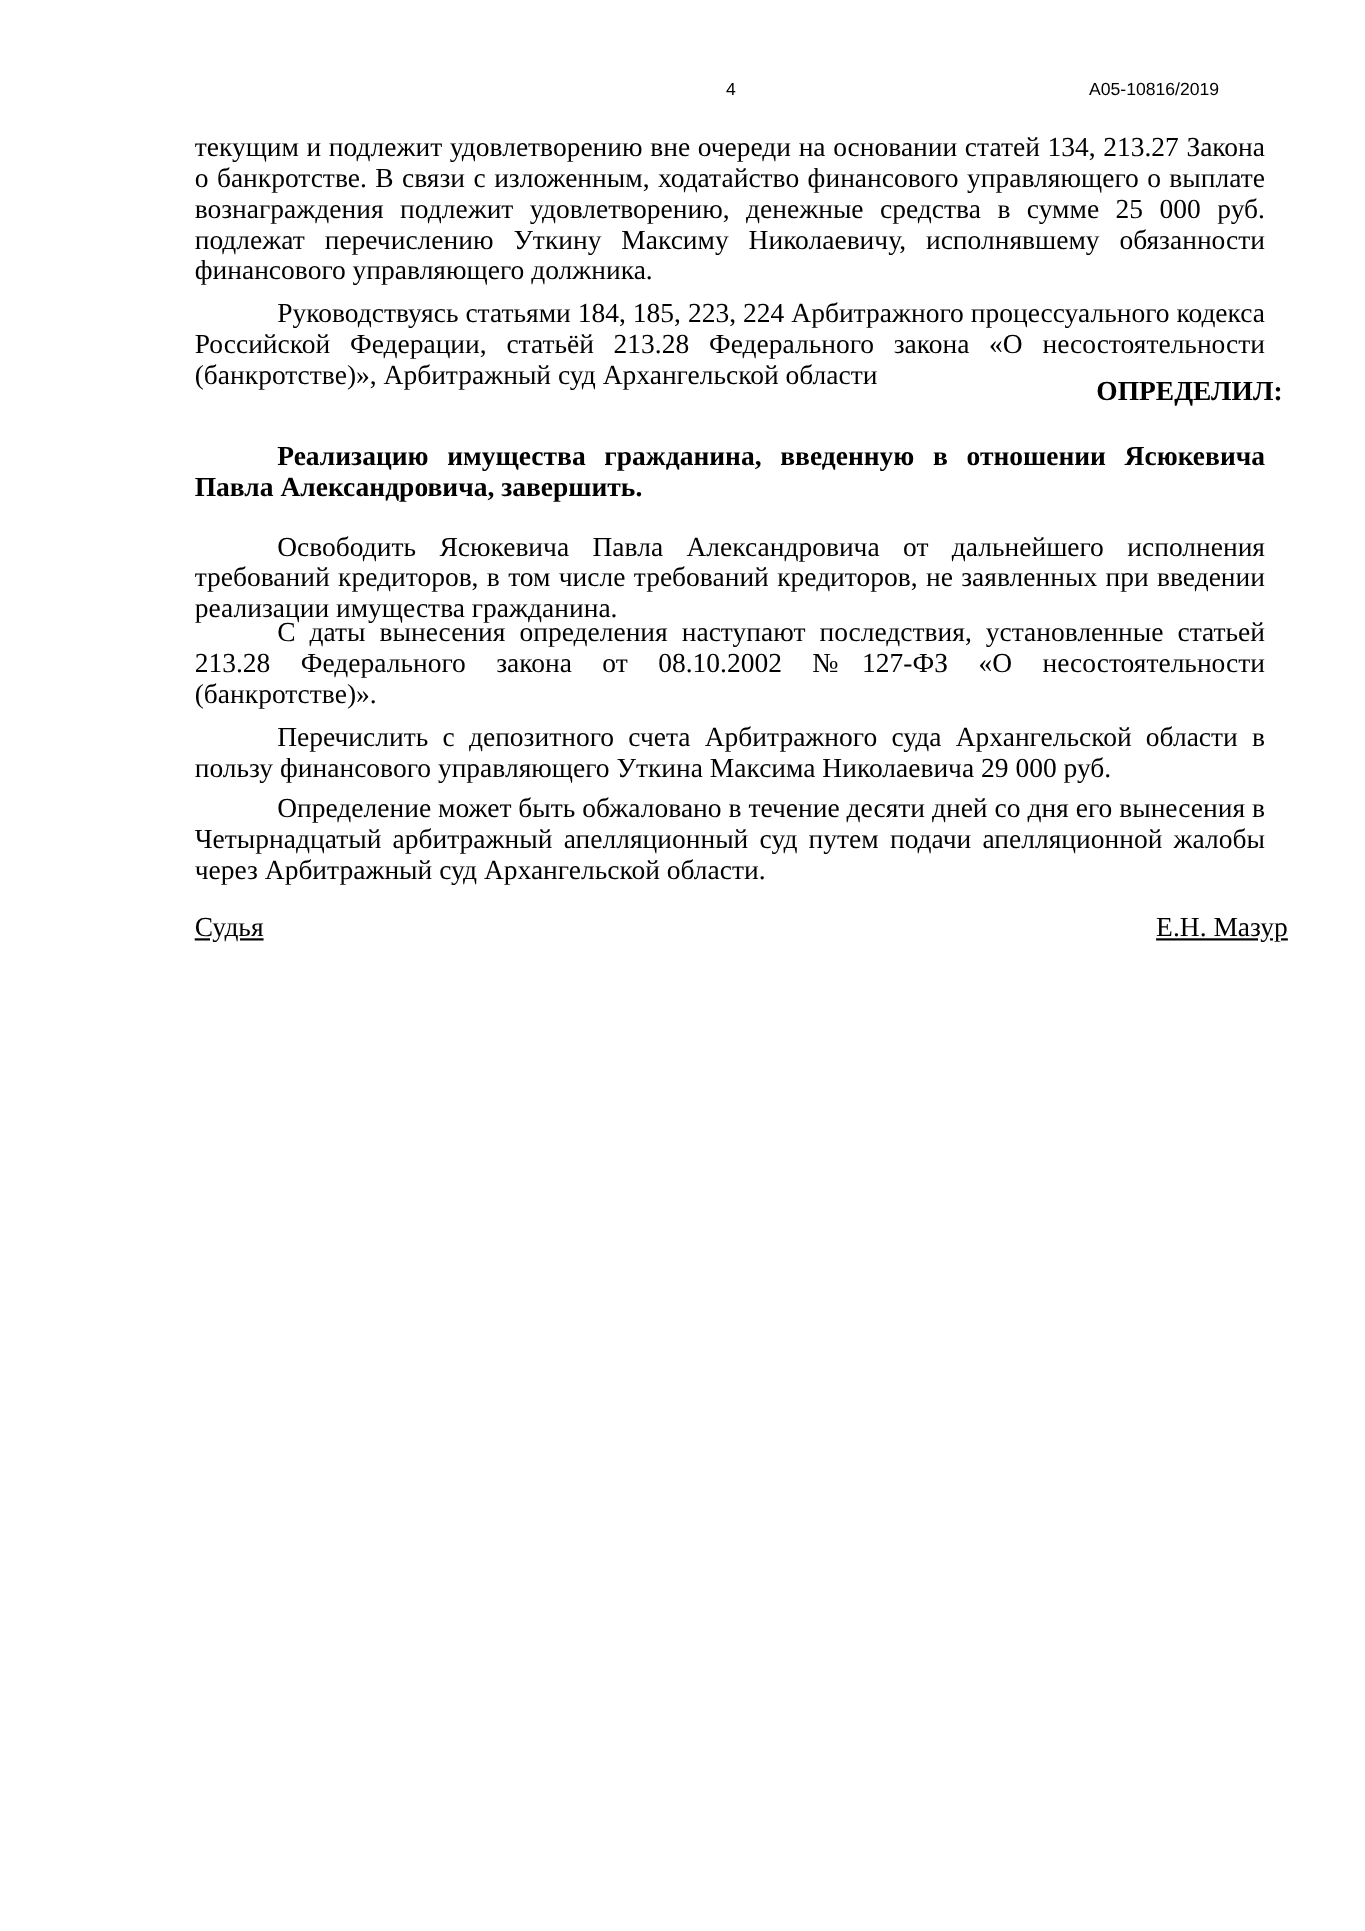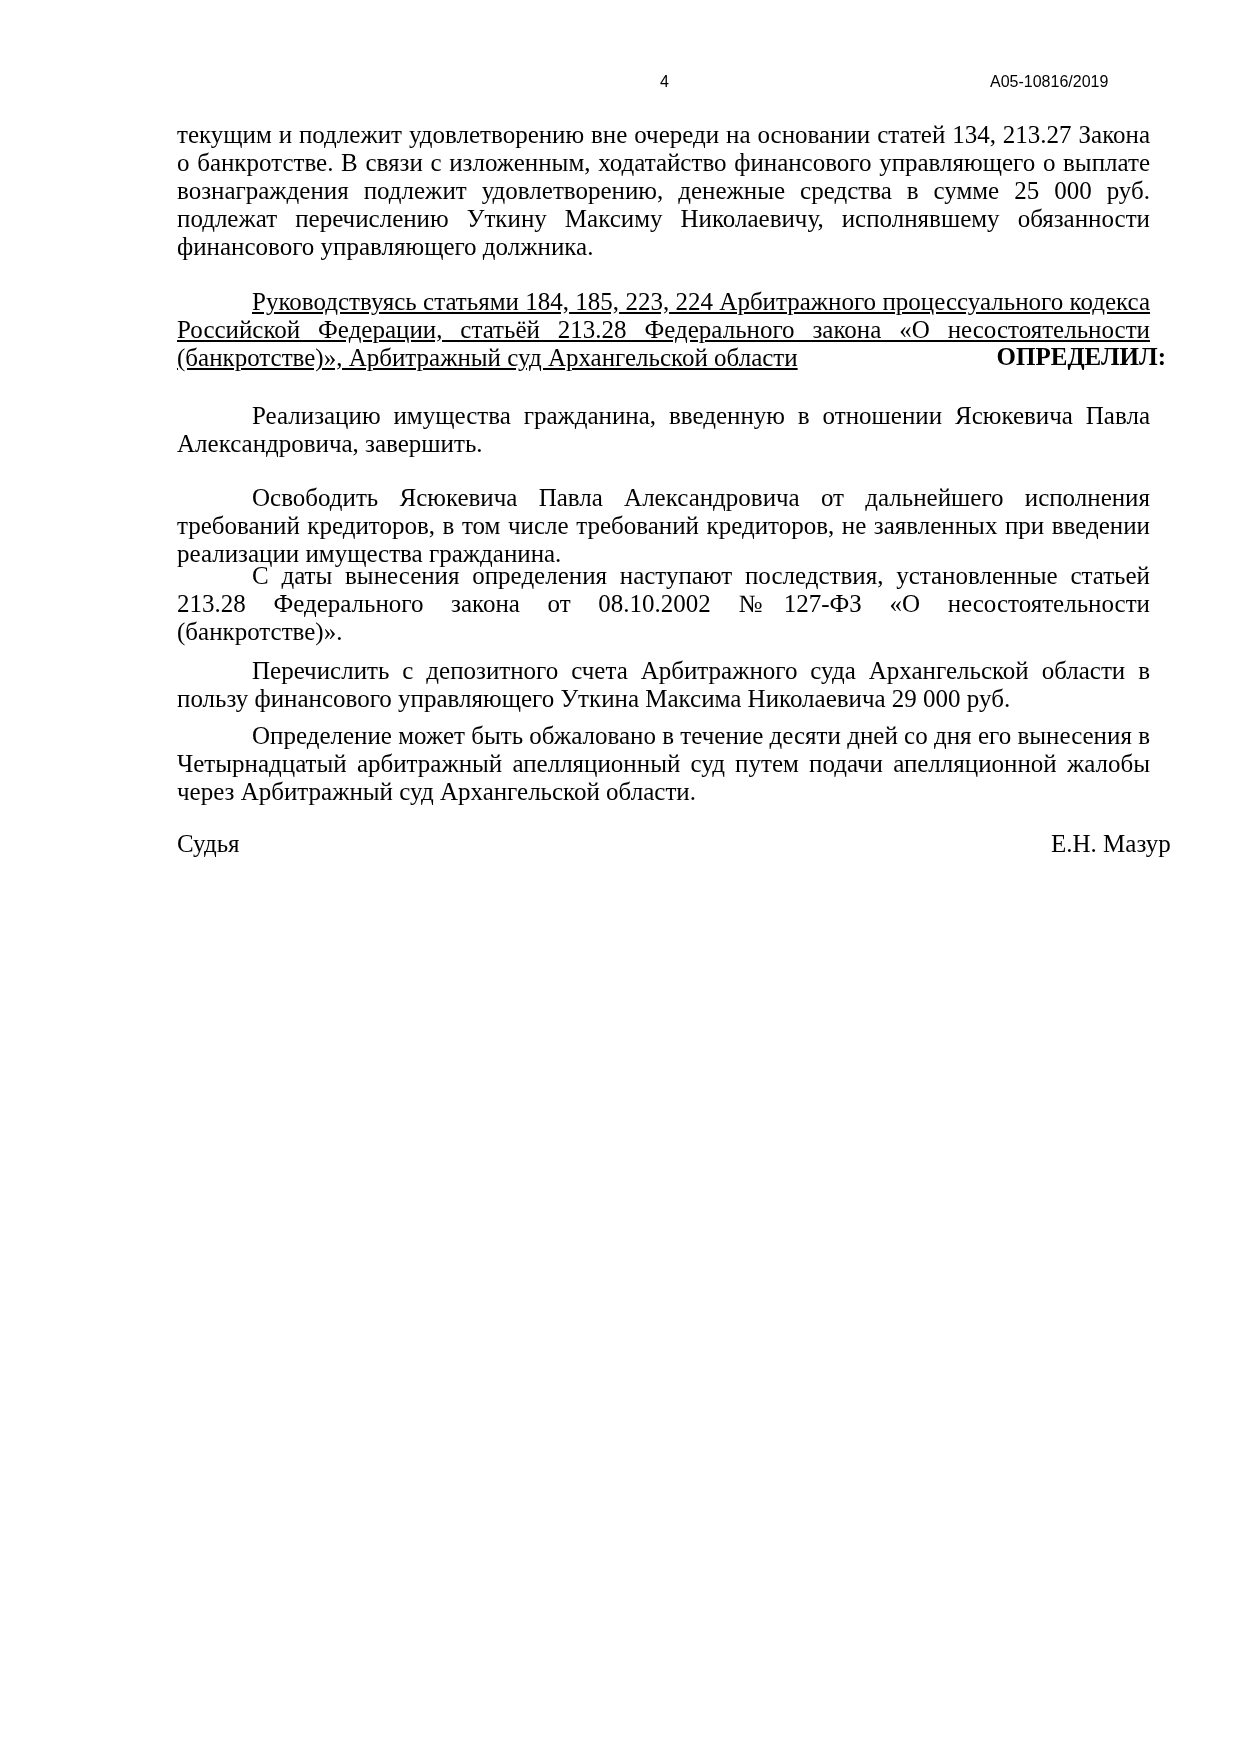--- a/index.html
+++ b/index.html
@@ -25,7 +25,7 @@
   <p class="p">текущим и подлежит удовлетворению вне очереди на основании статей 134, 213.27 Закона о банкротстве. В связи с изложенным, ходатайство финансового управляющего о выплате вознаграждения подлежит удовлетворению, денежные средства в сумме 25 000 руб. подлежат перечислению Уткину Максиму Николаевичу, исполнявшему обязанности финансового управляющего должника.</p>
 </div>
 
-<div class="body" style="top:264px;text-decoration:underline;">
+<div class="body" style="top:248px;">
   <p class="p indent">Руководствуясь статьями 184, 185, 223, 224 Арбитражного процессуального кодекса Российской Федерации, статьёй 213.28 Федерального закона «О несостоятельности (банкротстве)», Арбитражный суд Архангельской области</p>
 </div>
 

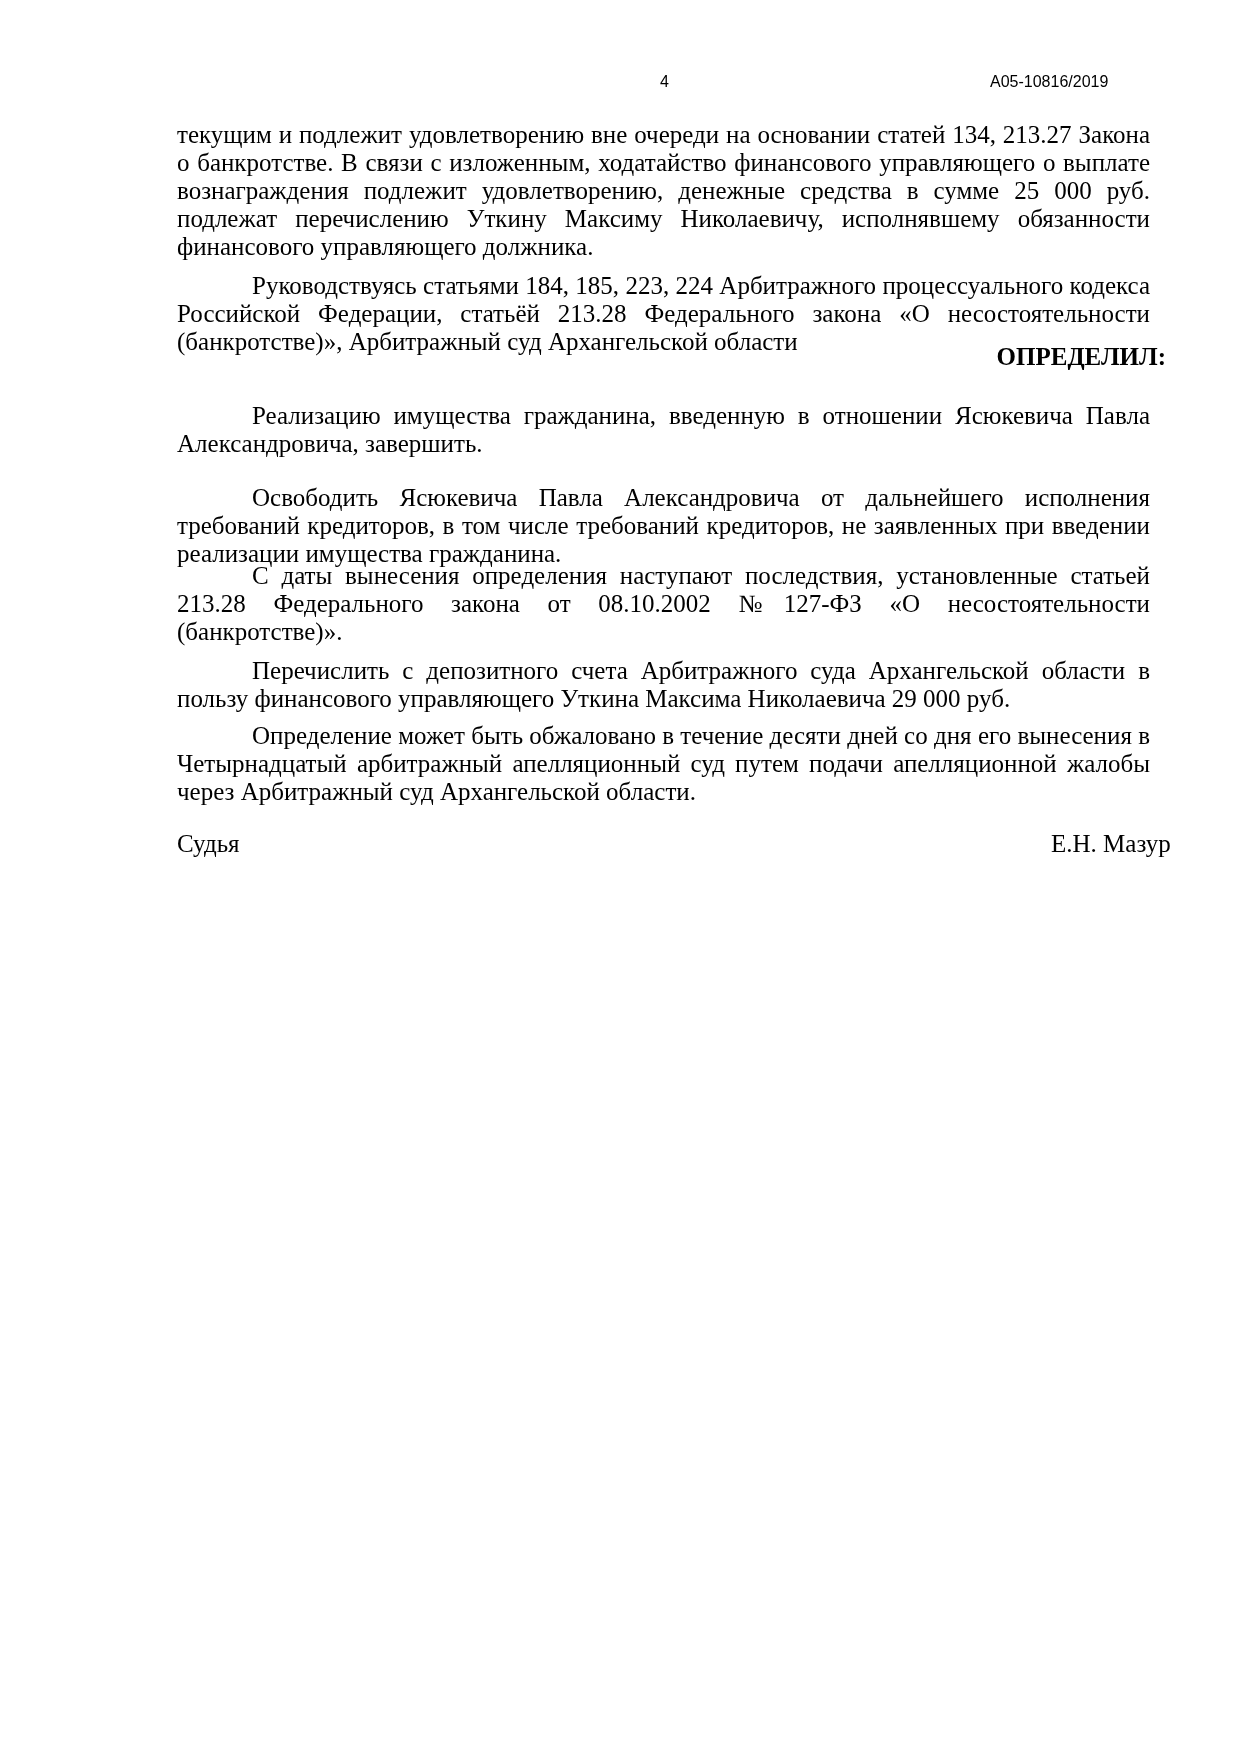--- a/index.html
+++ b/index.html
@@ -31,7 +31,7 @@
 
 <div class="heading">ОПРЕДЕЛИЛ:</div>
 
-<div class="body" style="top:378px;">
+<div class="body" style="top:378px;font-weight:bold;">
   <p class="p indent">Реализацию имущества гражданина, введенную в отношении Ясюкевича Павла Александровича, завершить.</p>
 </div>
 

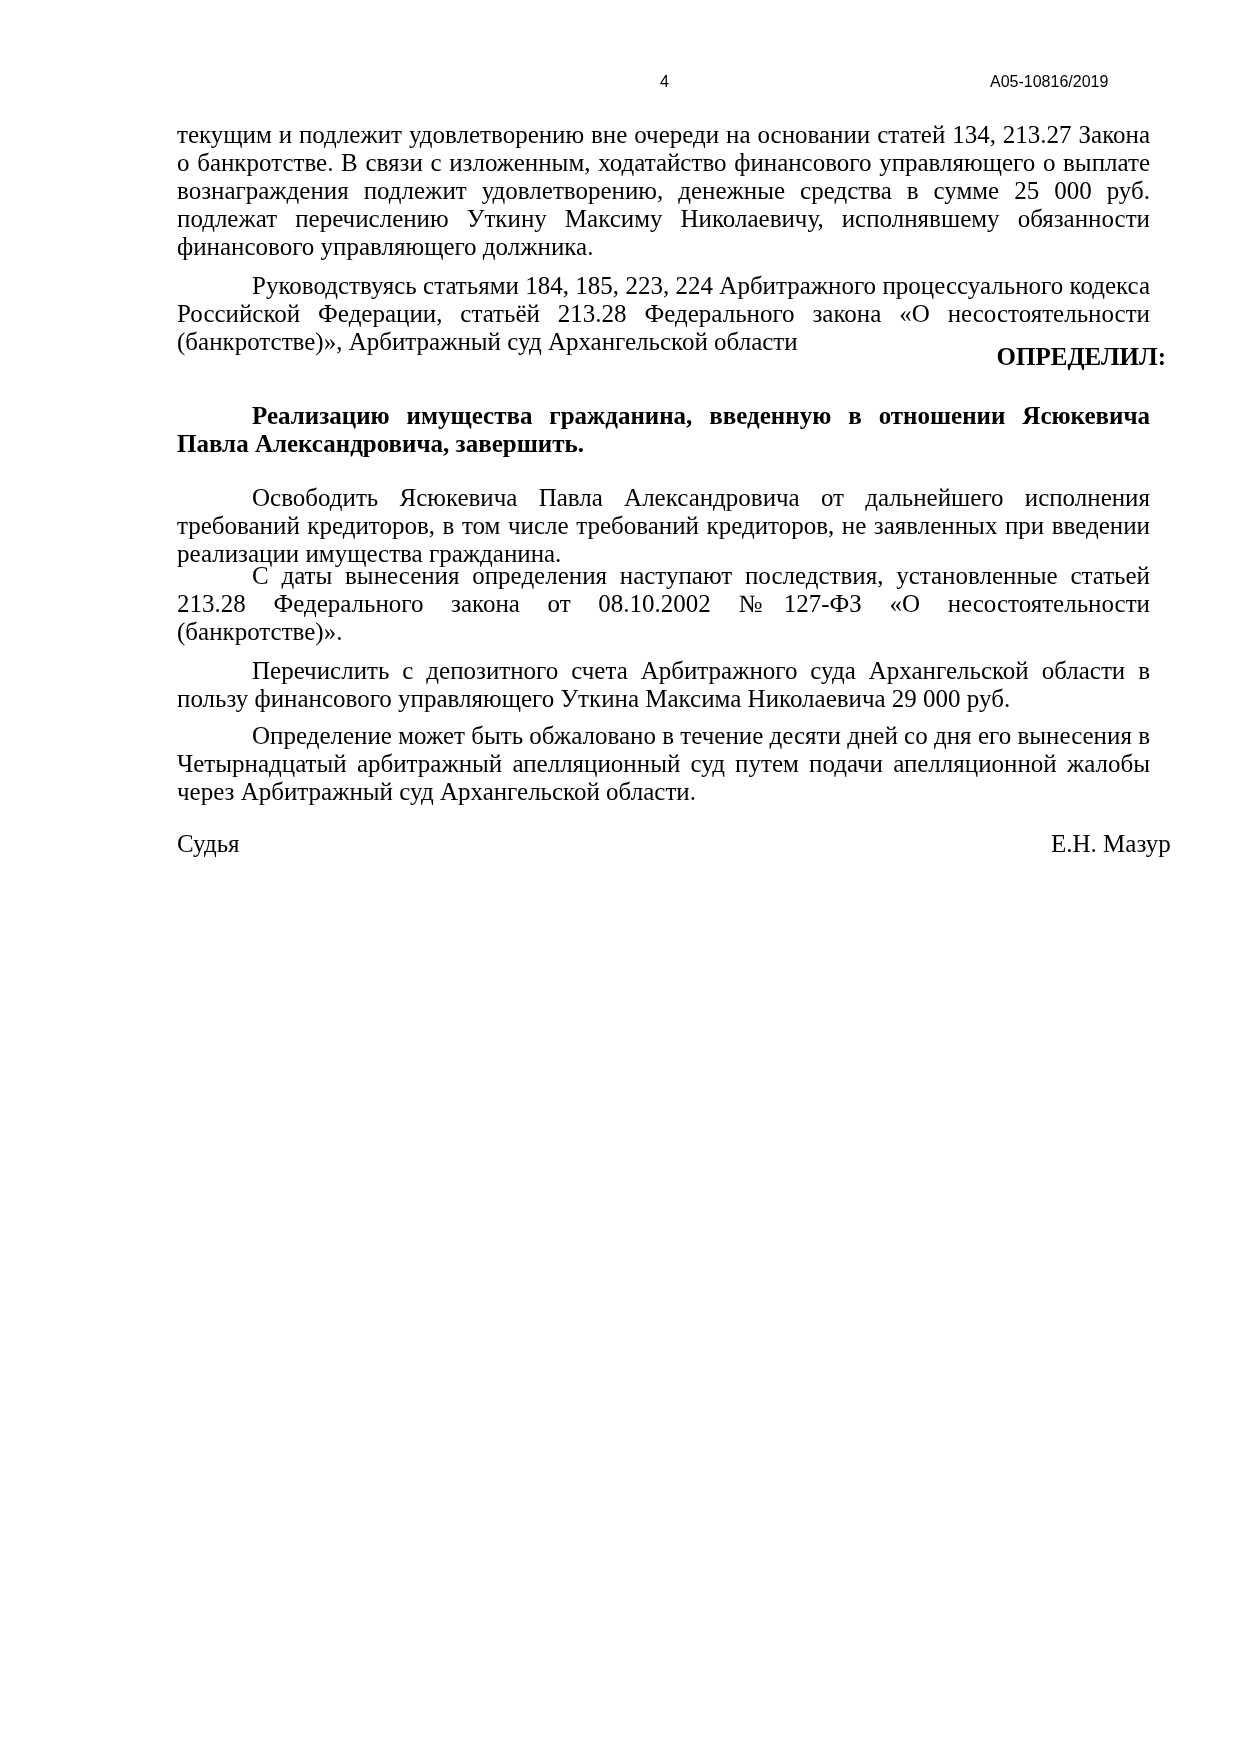--- a/index.html
+++ b/index.html
@@ -11,7 +11,7 @@
   .p { margin: 0; text-align: justify; text-align-last: left; }
   .indent { text-indent: 75px; }
   .heading { position: absolute; top: 343px; left: 193px; width: 973px; text-align: right; font-family: Liberation Serif, serif; font-weight: bold; font-size: 25px; line-height: 28px; }
-  .sig { position: absolute; top: 830px; font-family: "Liberation Serif", serif; font-size: 25px; line-height: 28px; }
+  .sig { position: absolute; top: 830px; font-family: "Liberation Serif", serif; font-size: 25px; line-height: 28px; text-decoration: underline; }
   .sig-role { left: 177px; }
   .sig-name { left: 1051px; }
 </style>

